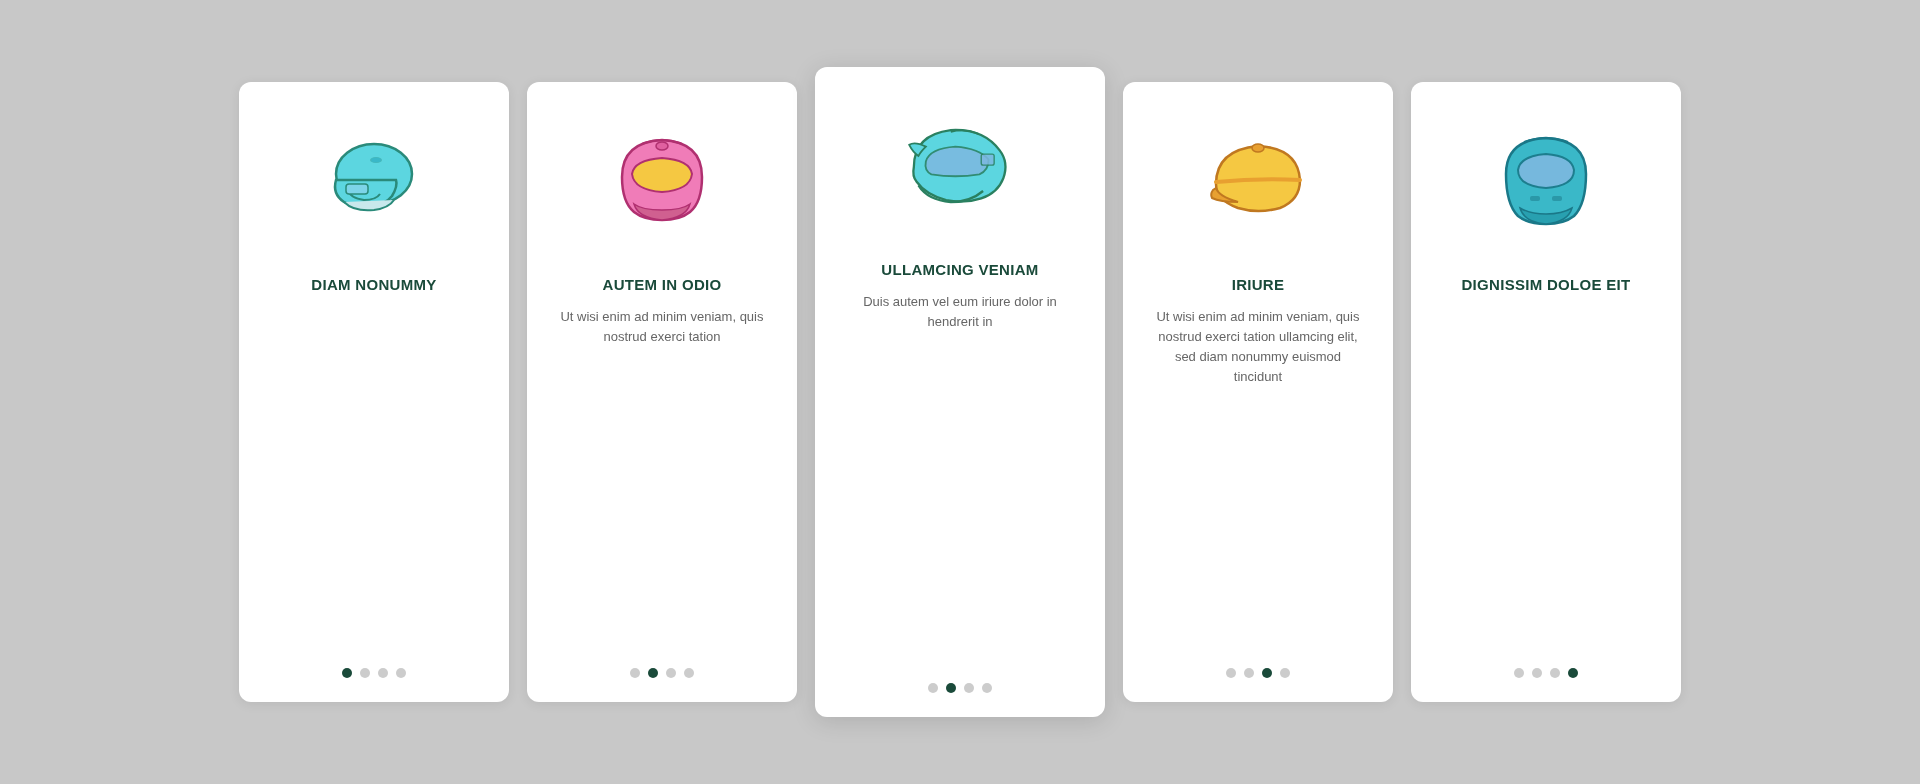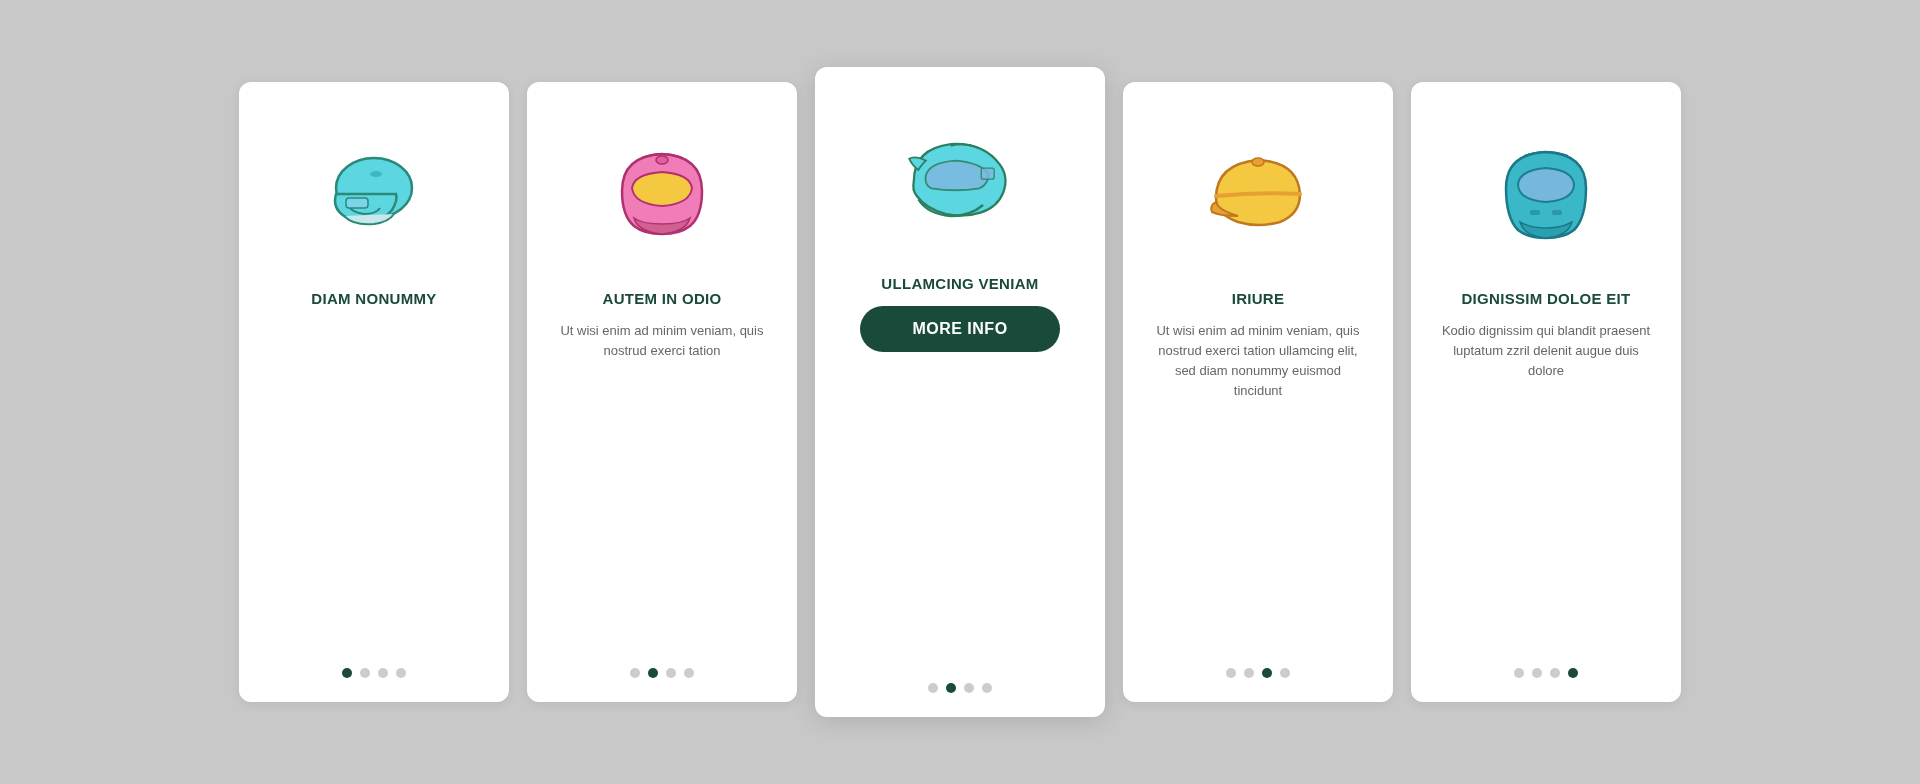--- a/index.html
+++ b/index.html
@@ -21,7 +21,7 @@
     .card {
       background: #fff;
       border-radius: 12px;
-      padding: 44px 28px 24px;
+      padding: 30px 28px 24px;
       display: flex;
       flex-direction: column;
       align-items: center;

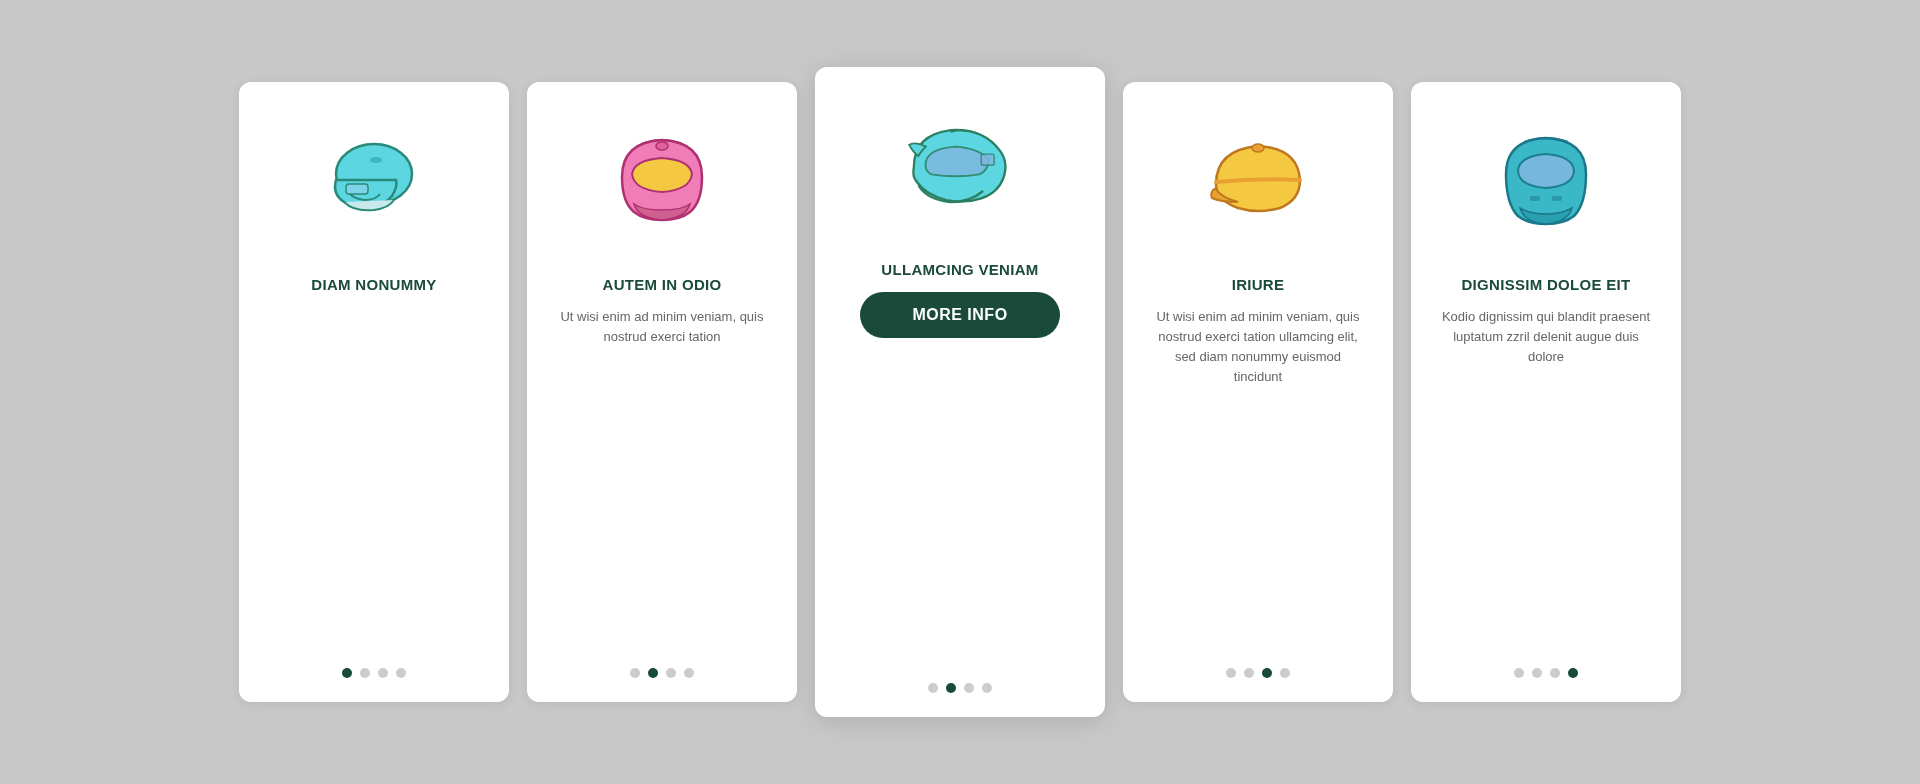--- a/index.html
+++ b/index.html
@@ -168,6 +168,7 @@
       </svg>
     </div>
     <div class="card-title">ULLAMCING VENIAM</div>
+    <div class="card-text">Duis autem vel eum iriure dolor in hendrerit in</div>
     <button class="more-info-btn">MORE INFO</button>
     <div class="dots">
       <div class="dot"></div>

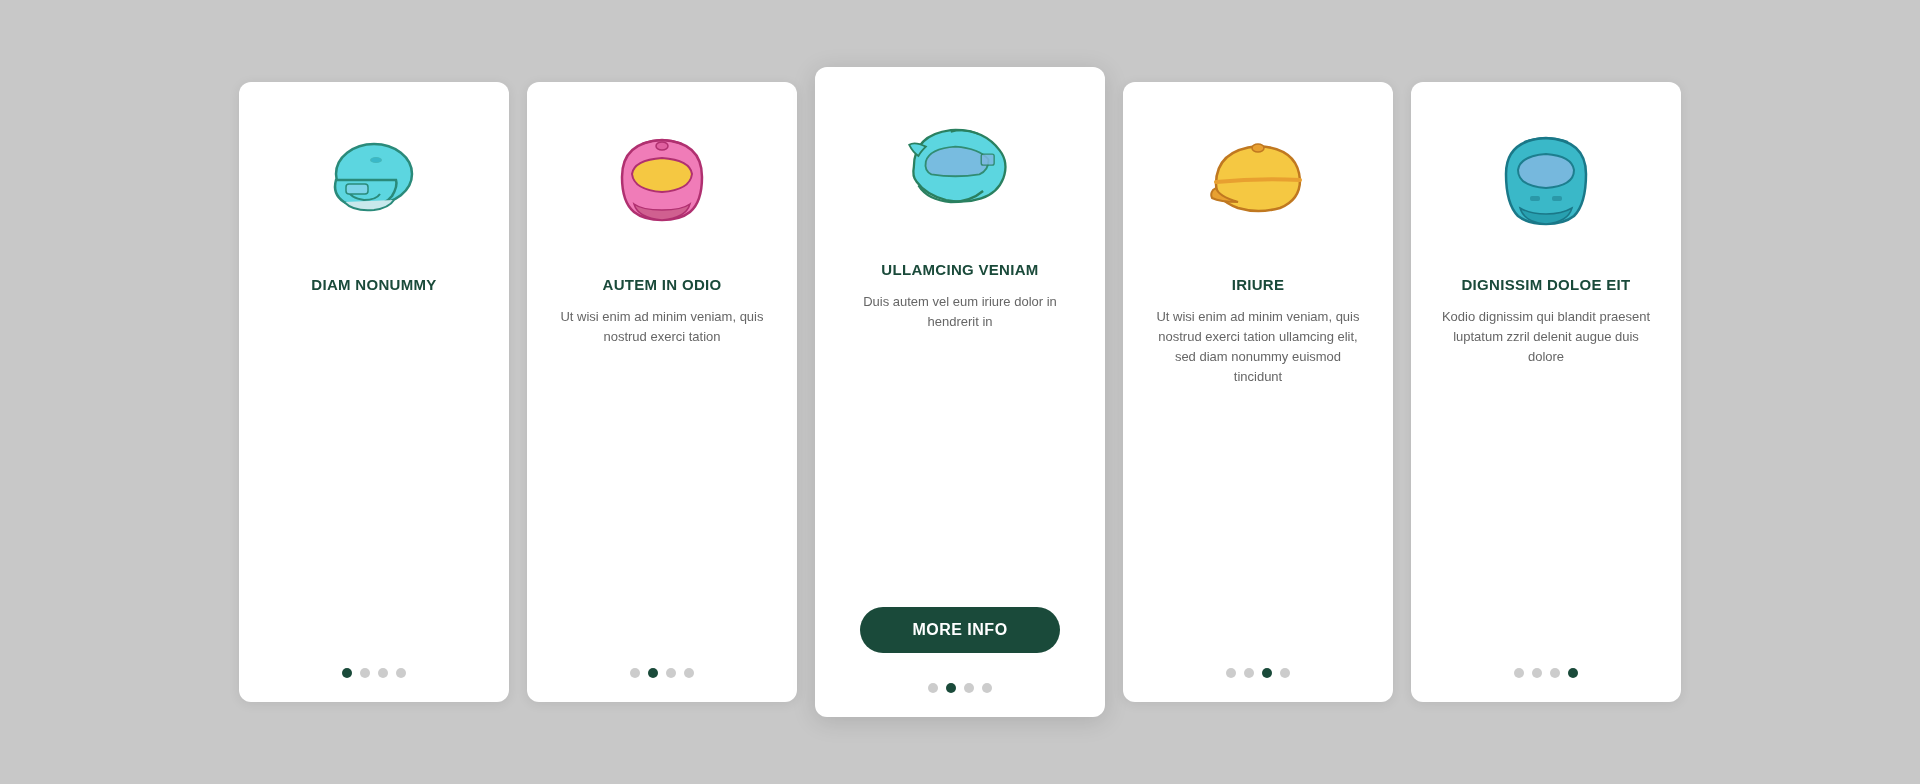--- a/index.html
+++ b/index.html
@@ -218,7 +218,6 @@
       </svg>
     </div>
     <div class="card-title">DIGNISSIM DOLOE EIT</div>
-    <div class="card-text">Kodio dignissim qui blandit praesent luptatum zzril delenit augue duis dolore</div>
     <div class="dots">
       <div class="dot"></div>
       <div class="dot"></div>

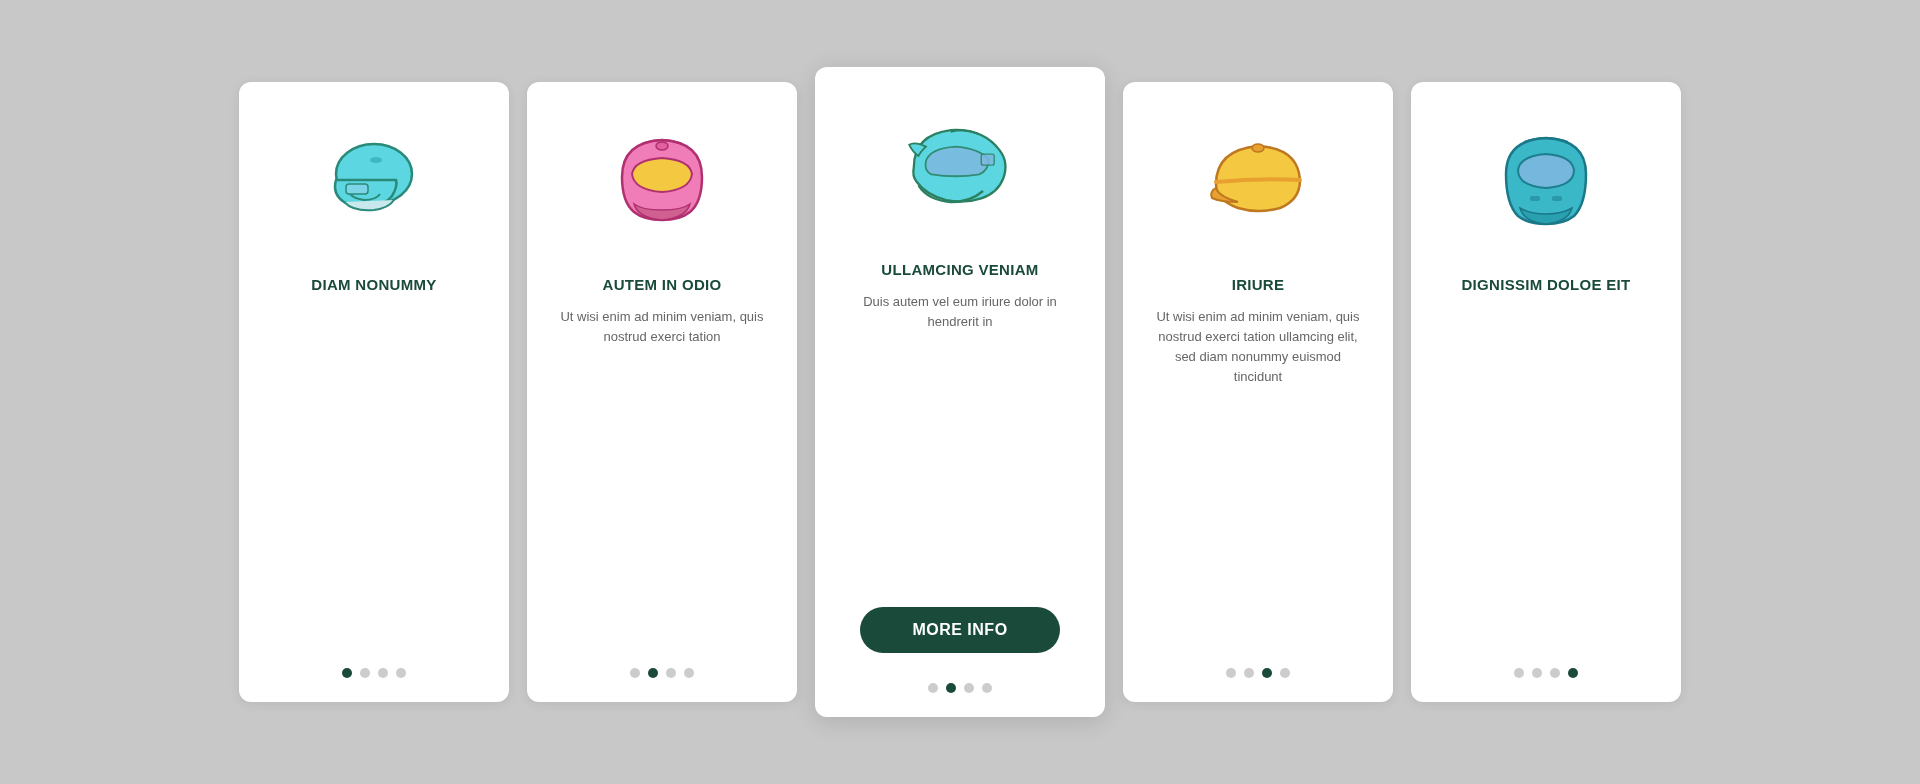--- a/index.html
+++ b/index.html
@@ -169,7 +169,6 @@
     </div>
     <div class="card-title">ULLAMCING VENIAM</div>
     <div class="card-text">Duis autem vel eum iriure dolor in hendrerit in</div>
-    <button class="more-info-btn">MORE INFO</button>
     <div class="dots">
       <div class="dot"></div>
       <div class="dot active-dot"></div>

